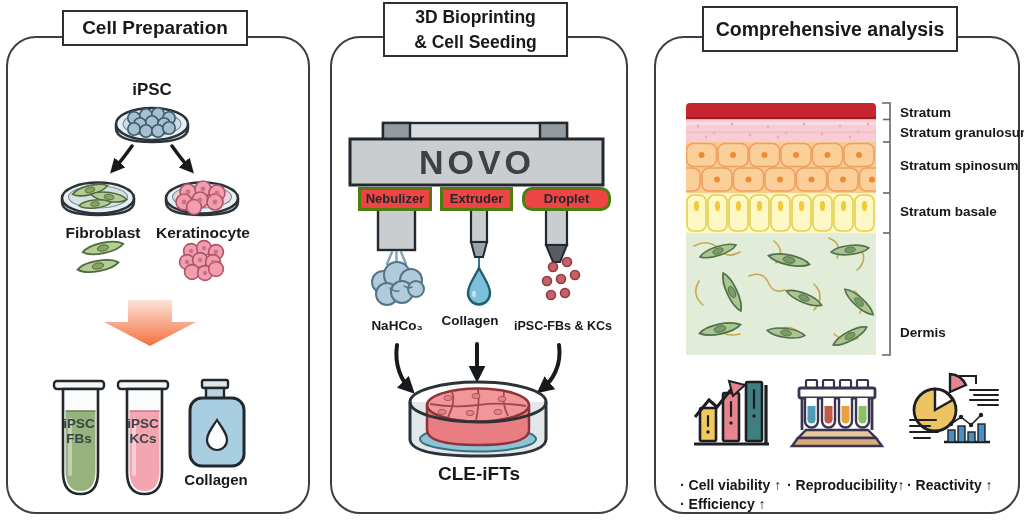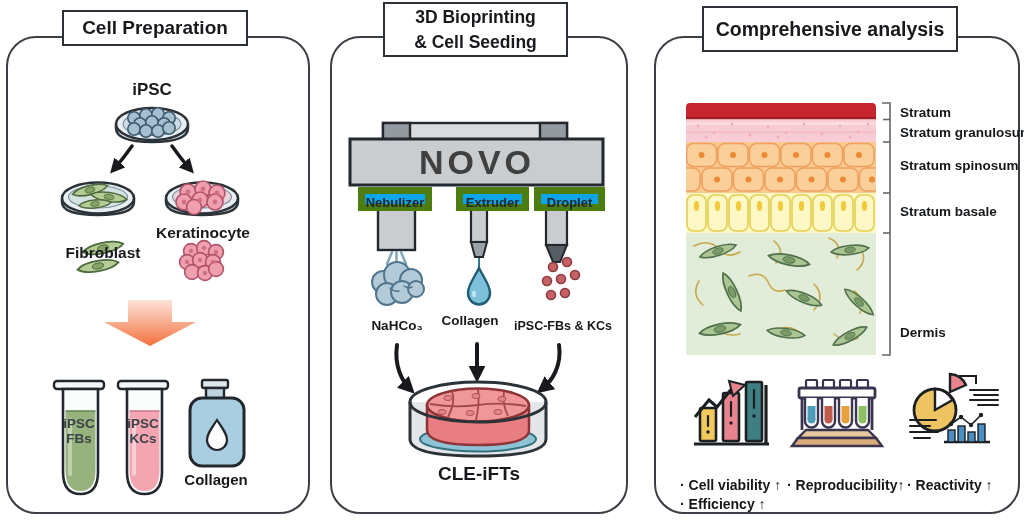--- a/index.html
+++ b/index.html
@@ -22,7 +22,7 @@
   .hdr-right{left:702px;top:6px;width:256px;height:46px;font-size:19.5px;}
   .lbl{position:absolute;font-weight:700;color:#17191c;text-align:center;line-height:1.12;white-space:nowrap;z-index:4;}
   .nozzle{
-    position:absolute;top:187px;height:24px;box-sizing:border-box;border:7px solid #4d7c0f;background:#0ea5e9;
+    position:absolute;top:187px;height:24px;box-sizing:border-box;border:3px solid #4d7c0f;background:#ef4444;
     font-weight:700;font-size:13px;line-height:18px;text-align:center;color:#23282e;z-index:4;
   }
   .novo{

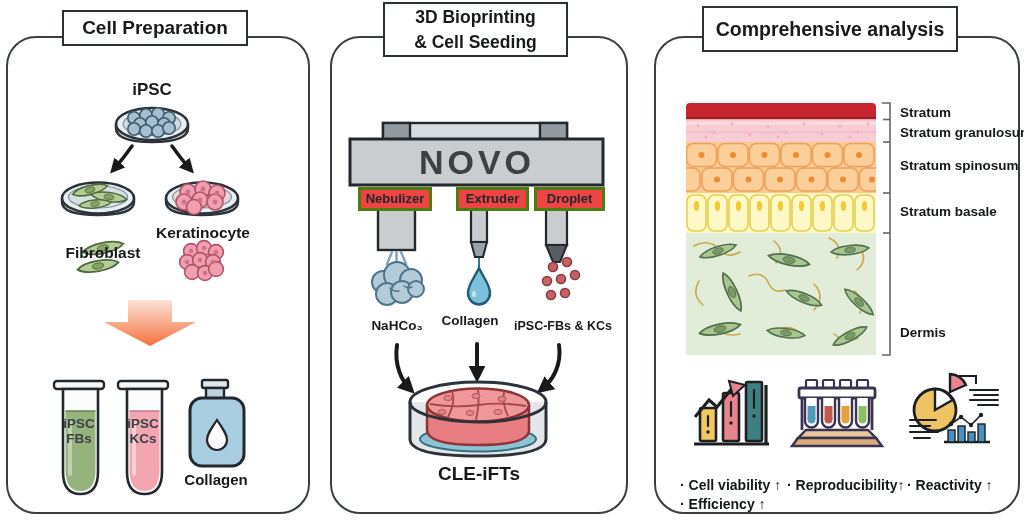--- a/index.html
+++ b/index.html
@@ -493,7 +493,7 @@
 
   <div class="novo">NOVO</div>
   <div class="nozzle" style="left:358px;width:74px;">Nebulizer</div>
-  <div class="nozzle" style="left:440px;width:73px;margin-left:16px;">Extruder</div>
+  <div class="nozzle" style="left:440px;width:73px;">Extruder</div>
   <div class="nozzle" style="left:534px;width:71px;">Droplet</div>
   <div class="lbl" style="left:353px;top:318px;width:88px;font-size:13.5px;">NaHCo₃</div>
   <div class="lbl" style="left:426px;top:313px;width:88px;font-size:13.5px;">Collagen</div>

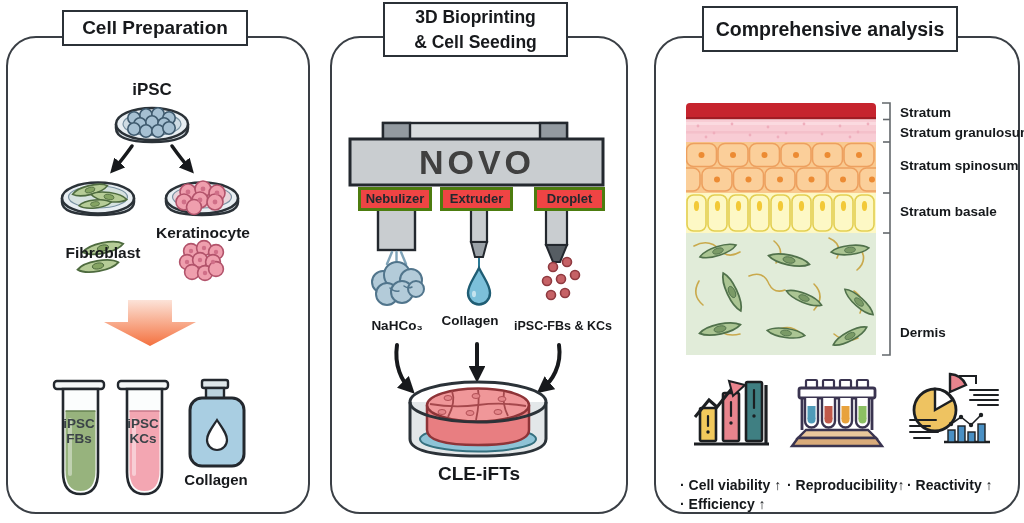--- a/index.html
+++ b/index.html
@@ -494,7 +494,7 @@
   <div class="novo">NOVO</div>
   <div class="nozzle" style="left:358px;width:74px;">Nebulizer</div>
   <div class="nozzle" style="left:440px;width:73px;">Extruder</div>
-  <div class="nozzle" style="left:534px;width:71px;">Droplet</div>
+  <div class="nozzle" style="left:522px;width:89px;border-radius:10px;">Droplet</div>
   <div class="lbl" style="left:353px;top:318px;width:88px;font-size:13.5px;">NaHCo₃</div>
   <div class="lbl" style="left:426px;top:313px;width:88px;font-size:13.5px;">Collagen</div>
   <div class="lbl" style="left:513px;top:319px;width:100px;font-size:12.5px;">iPSC-FBs &amp; KCs</div>

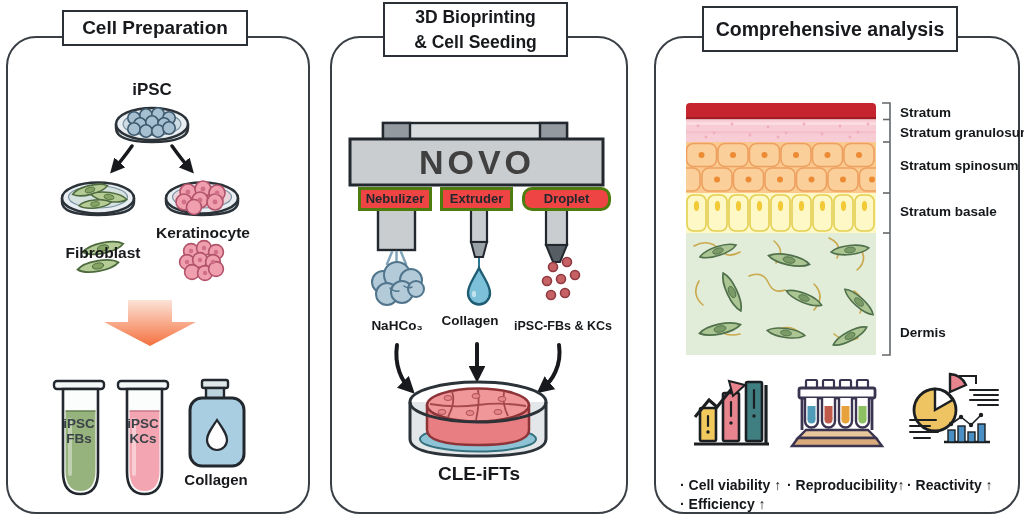--- a/index.html
+++ b/index.html
@@ -479,7 +479,7 @@
   </div>
 
   <div class="lbl" style="left:112px;top:80px;width:80px;font-size:17px;">iPSC</div>
-  <div class="lbl" style="left:48px;top:224px;width:110px;font-size:15.5px;margin-top:20px;">Fibroblast</div>
+  <div class="lbl" style="left:48px;top:224px;width:110px;font-size:15.5px;">Fibroblast</div>
   <div class="lbl" style="left:148px;top:224px;width:110px;font-size:15.5px;">Keratinocyte</div>
   <div class="lbl tube-lbl" style="left:49px;top:416px;width:60px;">
     <div>iPSC</div>

